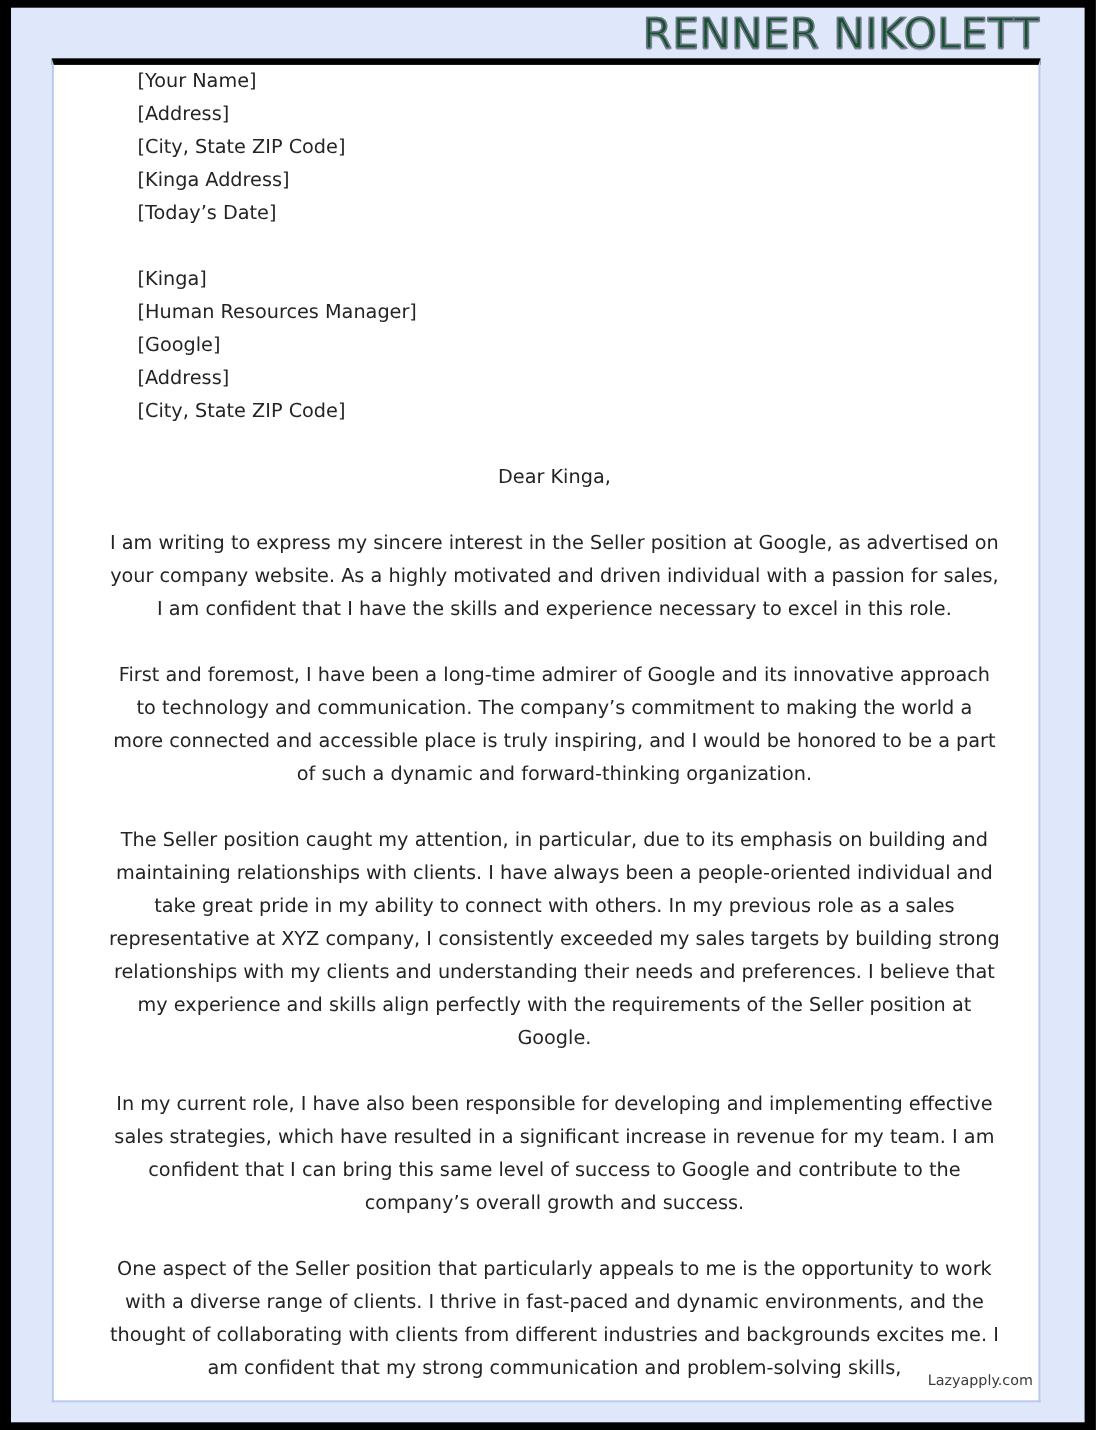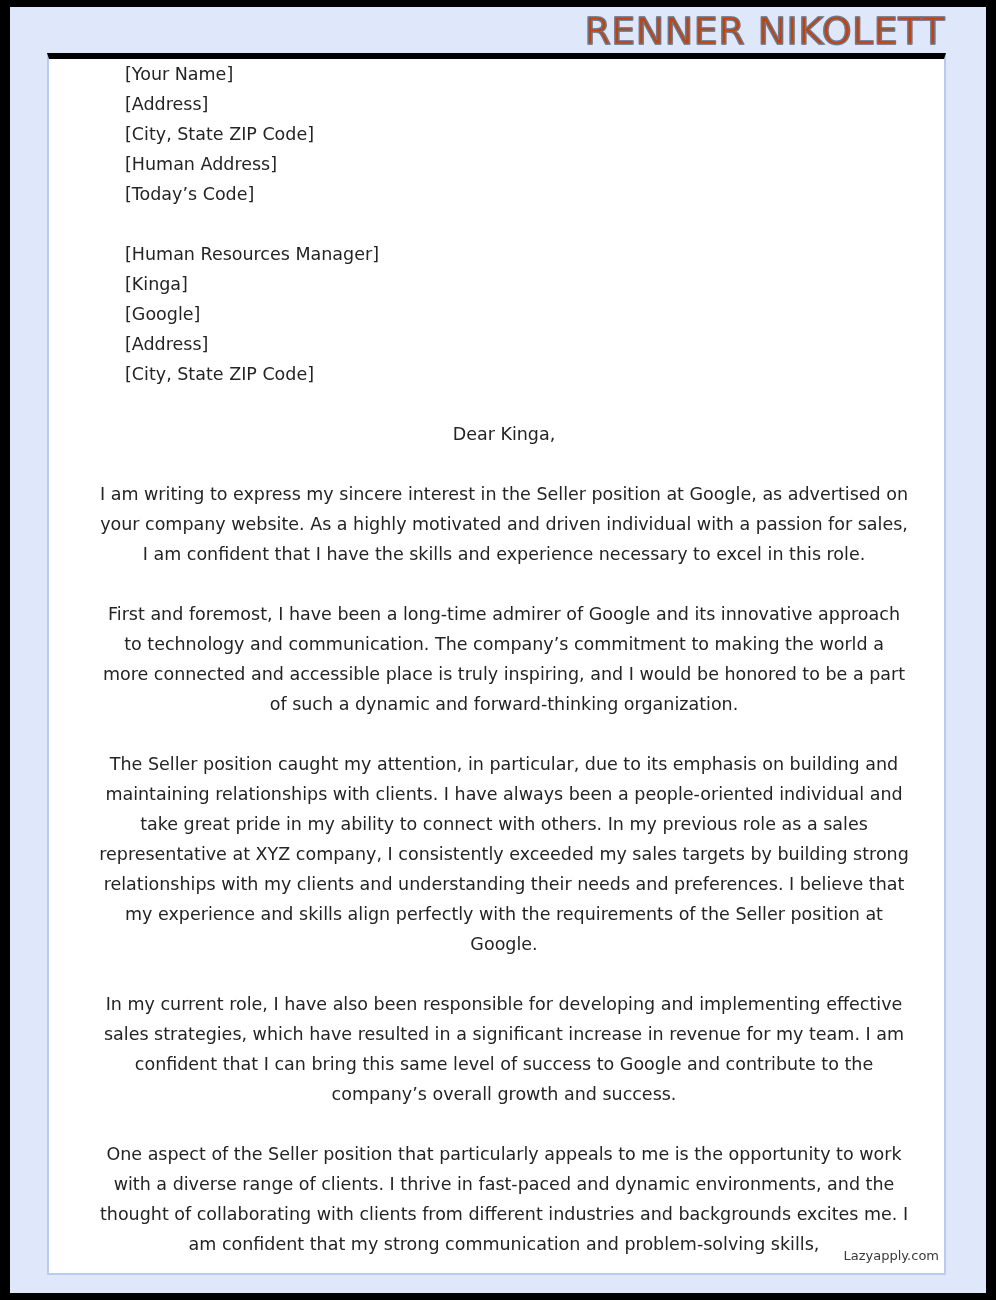--- a/index.html
+++ b/index.html
@@ -50,7 +50,7 @@
     letter-spacing: 0.5px;
     line-height: 44px;
     white-space: nowrap;
-    color: #c2410c;
+    color: #14532d;
     -webkit-text-stroke: 1.4px #6d7687;
     text-shadow:
        1px 0 0 #aeb6c4,

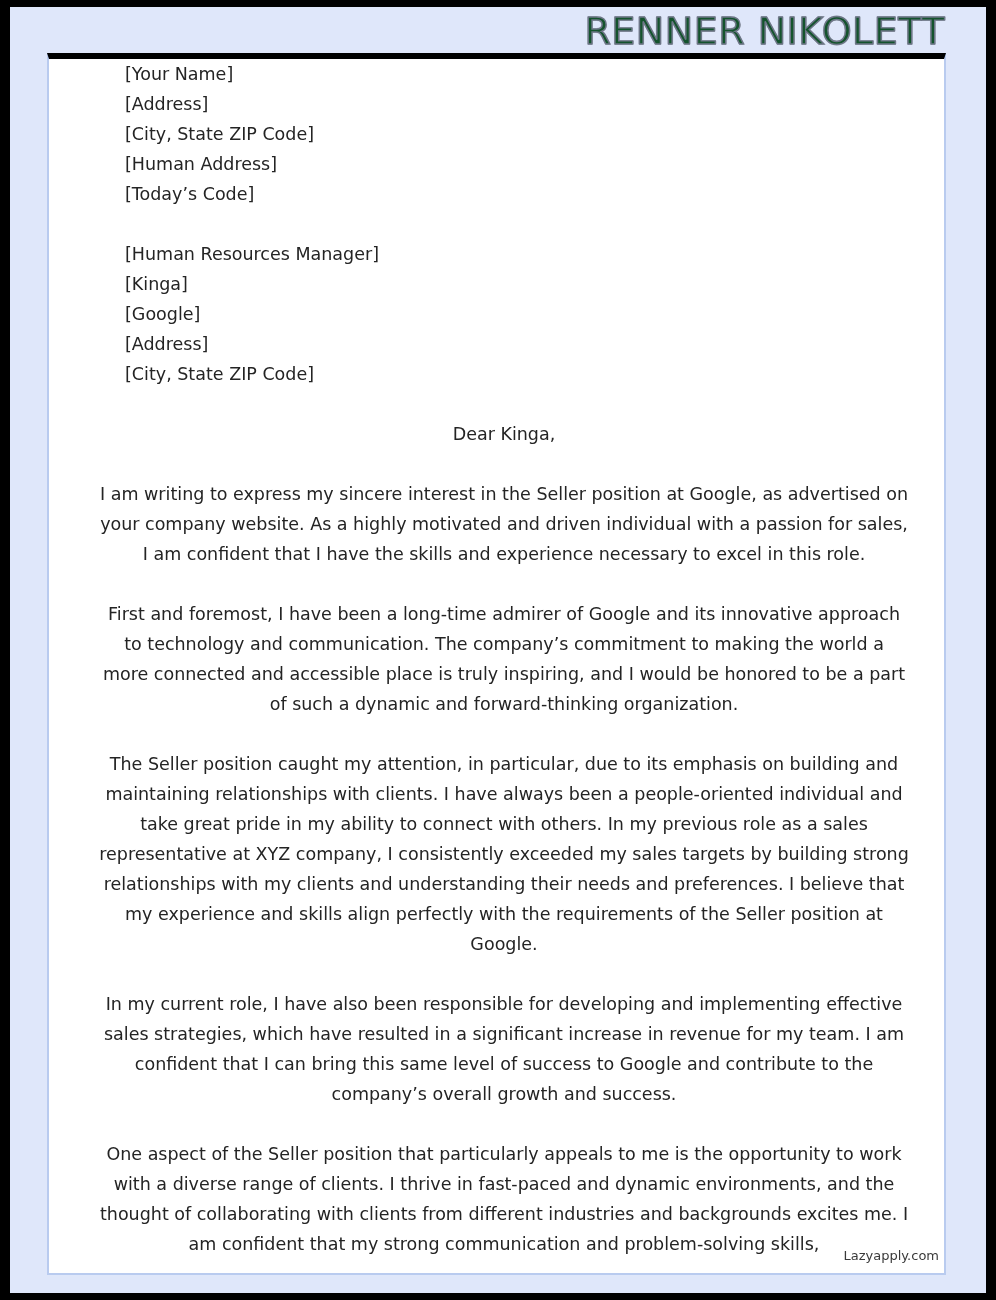--- a/index.html
+++ b/index.html
@@ -129,7 +129,7 @@
         <span class="addr-line">[Your Name]</span>
         <span class="addr-line">[Address]</span>
         <span class="addr-line">[City, State ZIP Code]</span>
-        <span class="addr-line">[Human Address]</span>
+        <span class="addr-line">[Kinga Address]</span>
         <span class="addr-line">[Today’s Code]</span>
       </div>
 

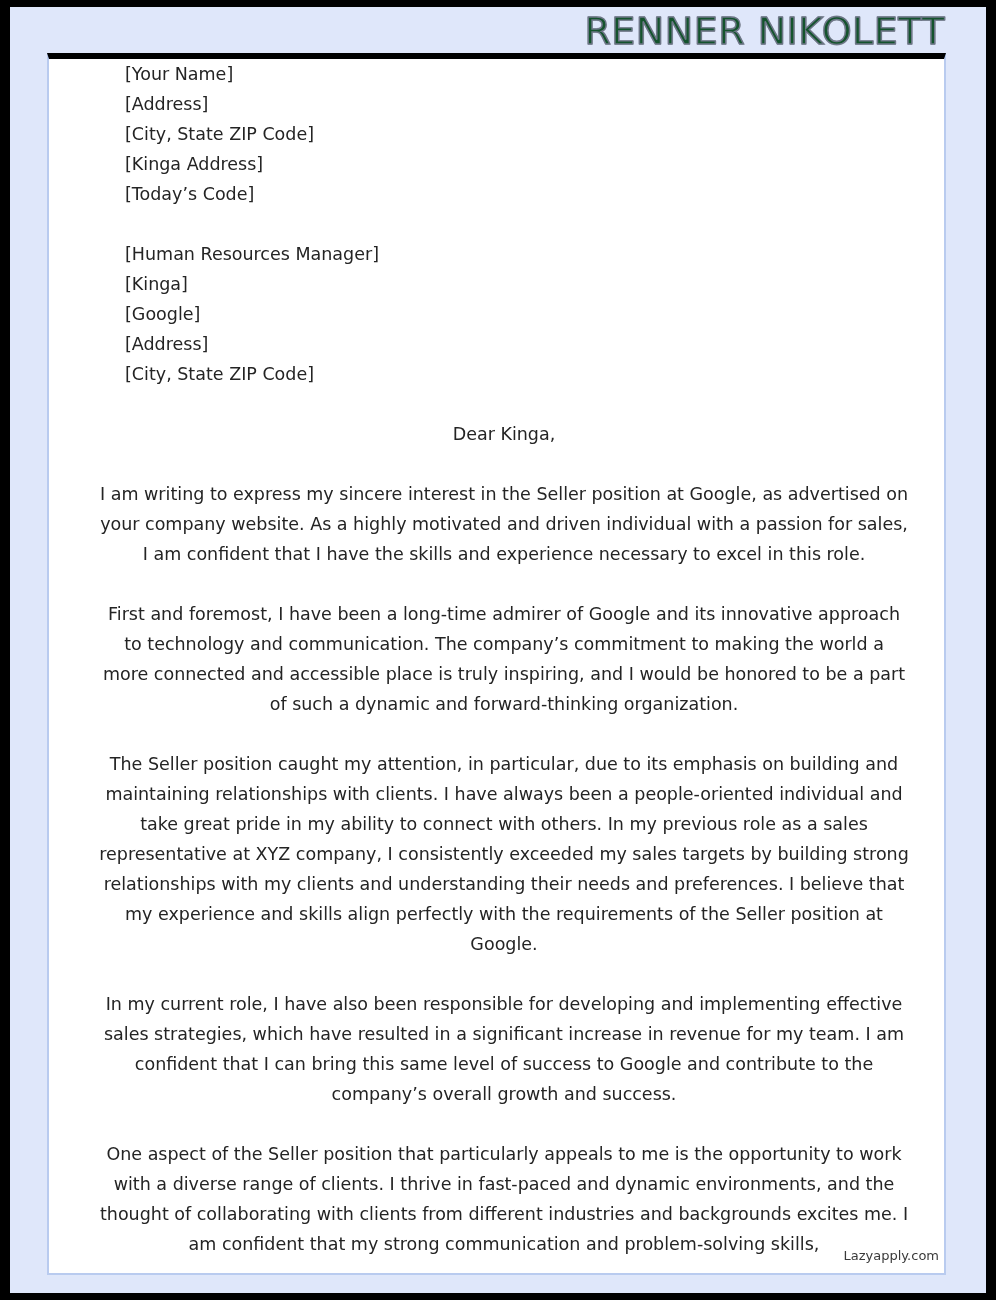--- a/index.html
+++ b/index.html
@@ -130,7 +130,7 @@
         <span class="addr-line">[Address]</span>
         <span class="addr-line">[City, State ZIP Code]</span>
         <span class="addr-line">[Kinga Address]</span>
-        <span class="addr-line">[Today’s Code]</span>
+        <span class="addr-line">[Today’s Date]</span>
       </div>
 
       <div class="addr-block">

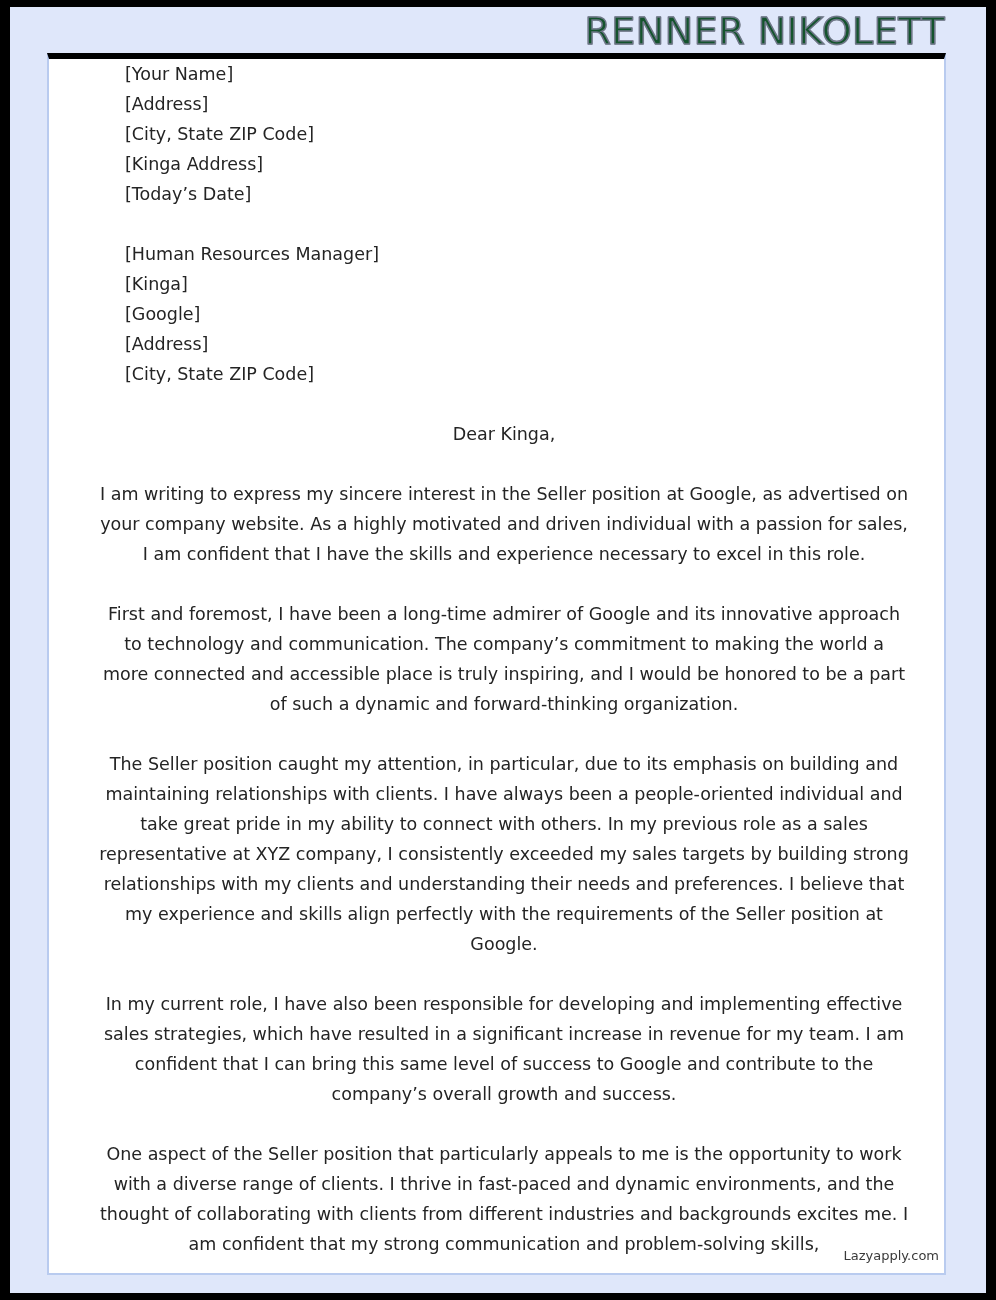--- a/index.html
+++ b/index.html
@@ -134,8 +134,8 @@
       </div>
 
       <div class="addr-block">
+        <span class="addr-line">[Kinga]</span>
         <span class="addr-line">[Human Resources Manager]</span>
-        <span class="addr-line">[Kinga]</span>
         <span class="addr-line">[Google]</span>
         <span class="addr-line">[Address]</span>
         <span class="addr-line">[City, State ZIP Code]</span>

